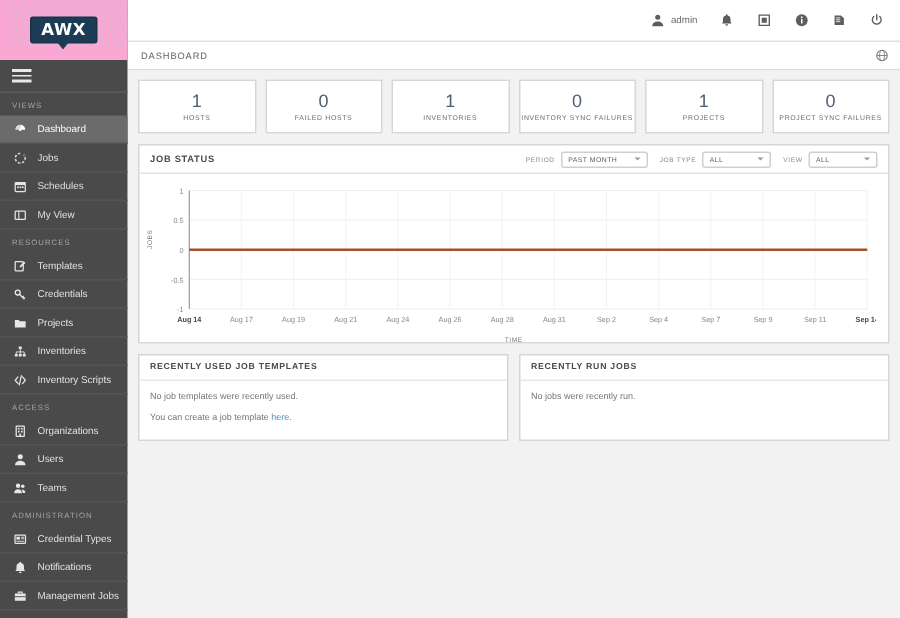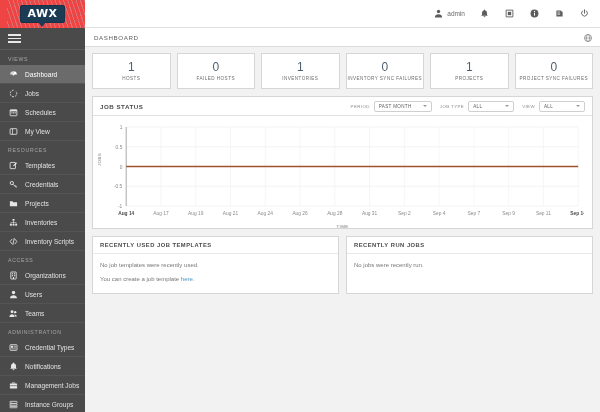--- a/index.html
+++ b/index.html
@@ -20,8 +20,8 @@
     position: relative;
   }
   .logo-area {
-    height: 28px;
-    background: #ef4444;
+    height: 40px;
+    background: #f9a8d4;
     display: flex; align-items: center; justify-content: center;
     position: relative;
     overflow: hidden;

